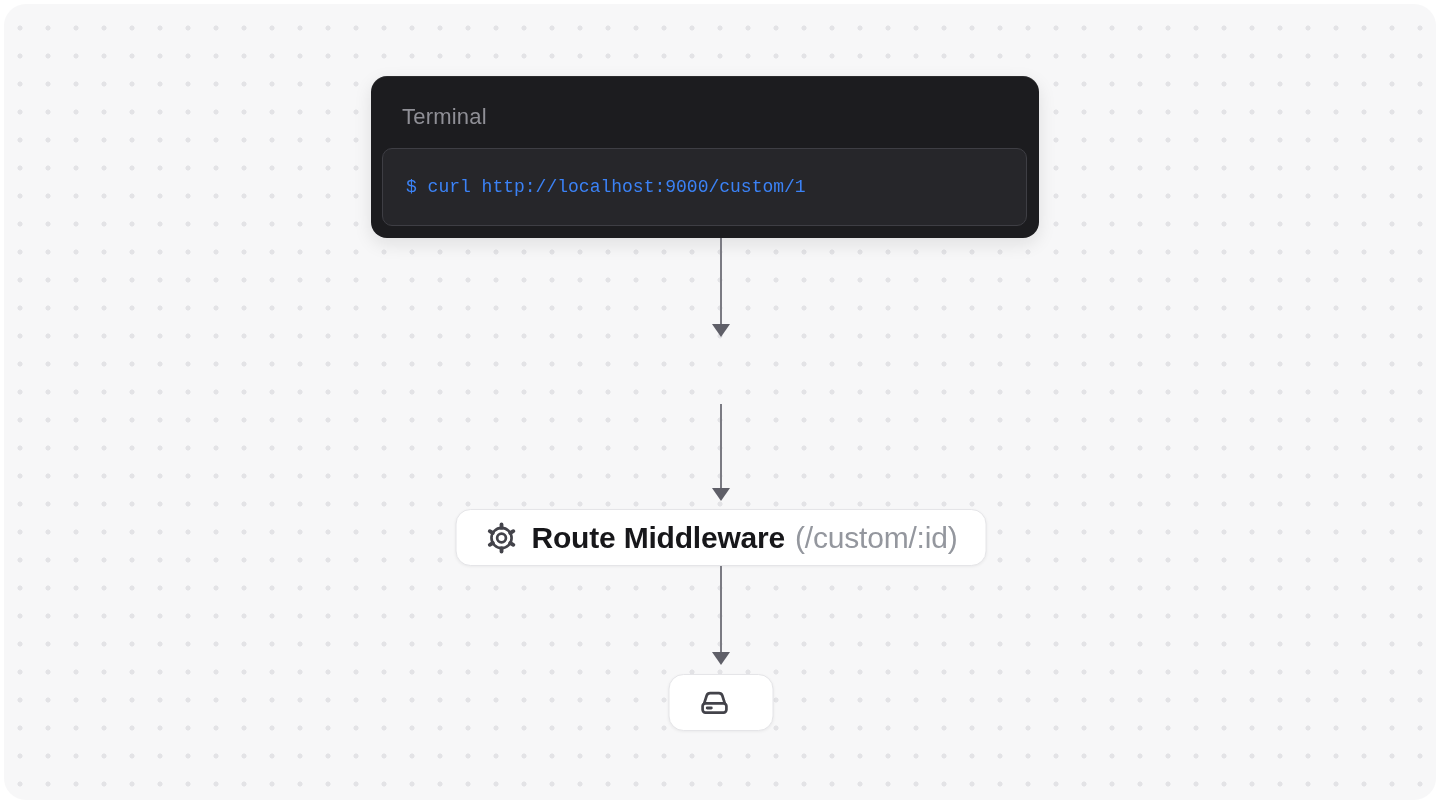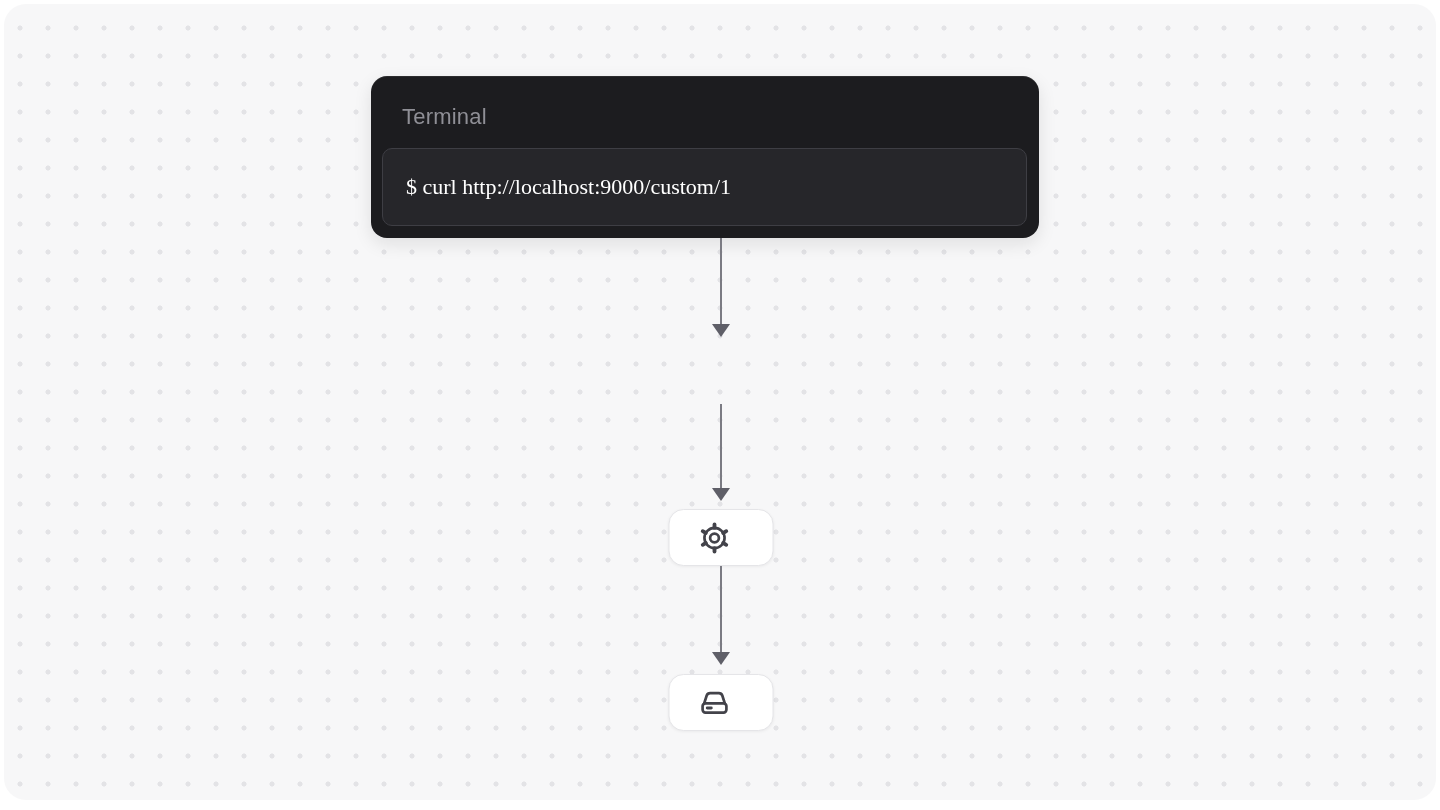--- a/index.html
+++ b/index.html
@@ -49,9 +49,9 @@
     padding-left: 23px;
   }
   .terminal-cmd {
-    font-family: Liberation Serif, serif;
-    font-size: 22px;
-    color: #ffffff;
+    font-family: Liberation Mono, monospace;
+    font-size: 18px;
+    color: #3b82f6;
     white-space: pre;
   }
   

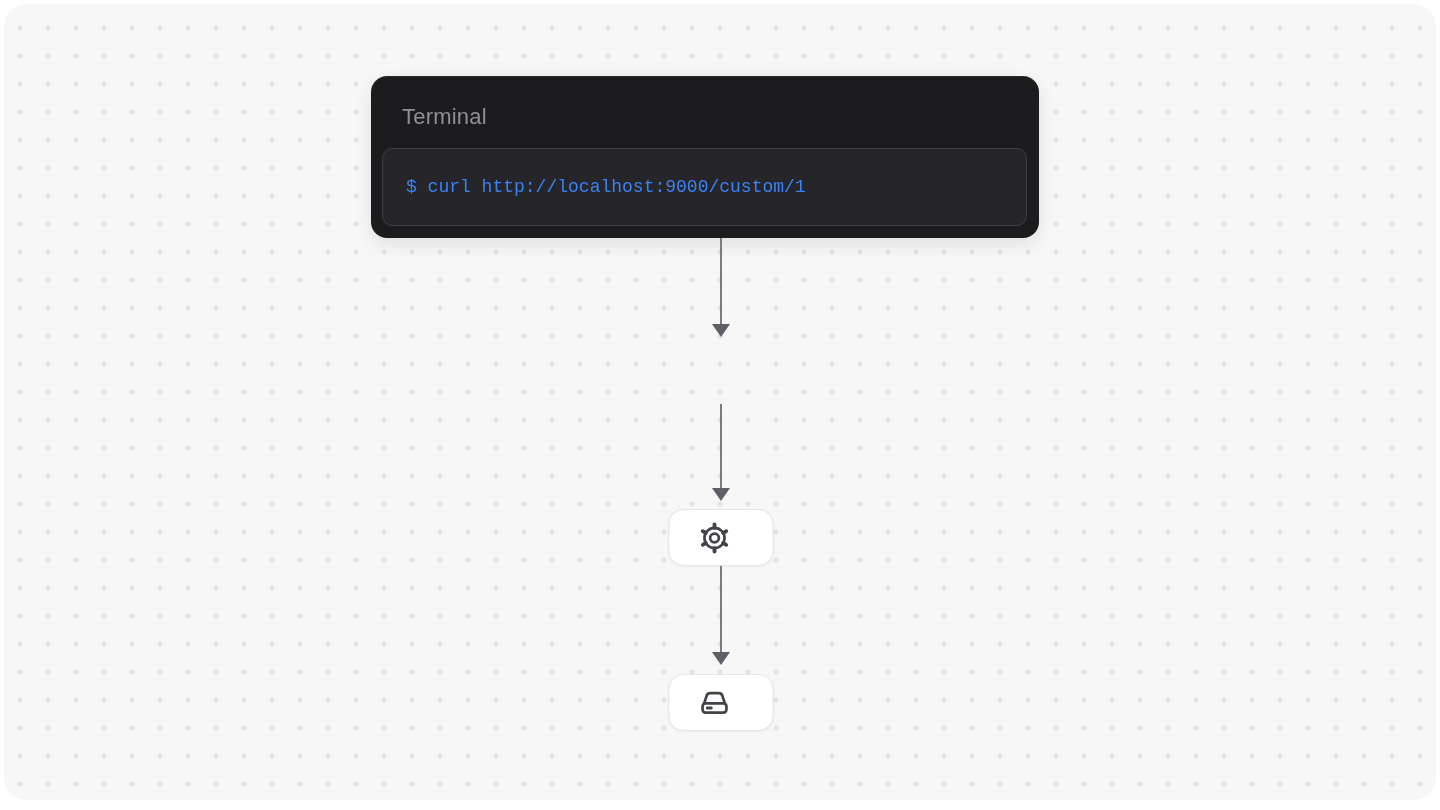--- a/index.html
+++ b/index.html
@@ -155,6 +155,7 @@
         </g>
       </svg>
     </span>
+    <span class="node-label">Route Middleware</span>
   </div>
 
   <div class="arrow arrow-3">

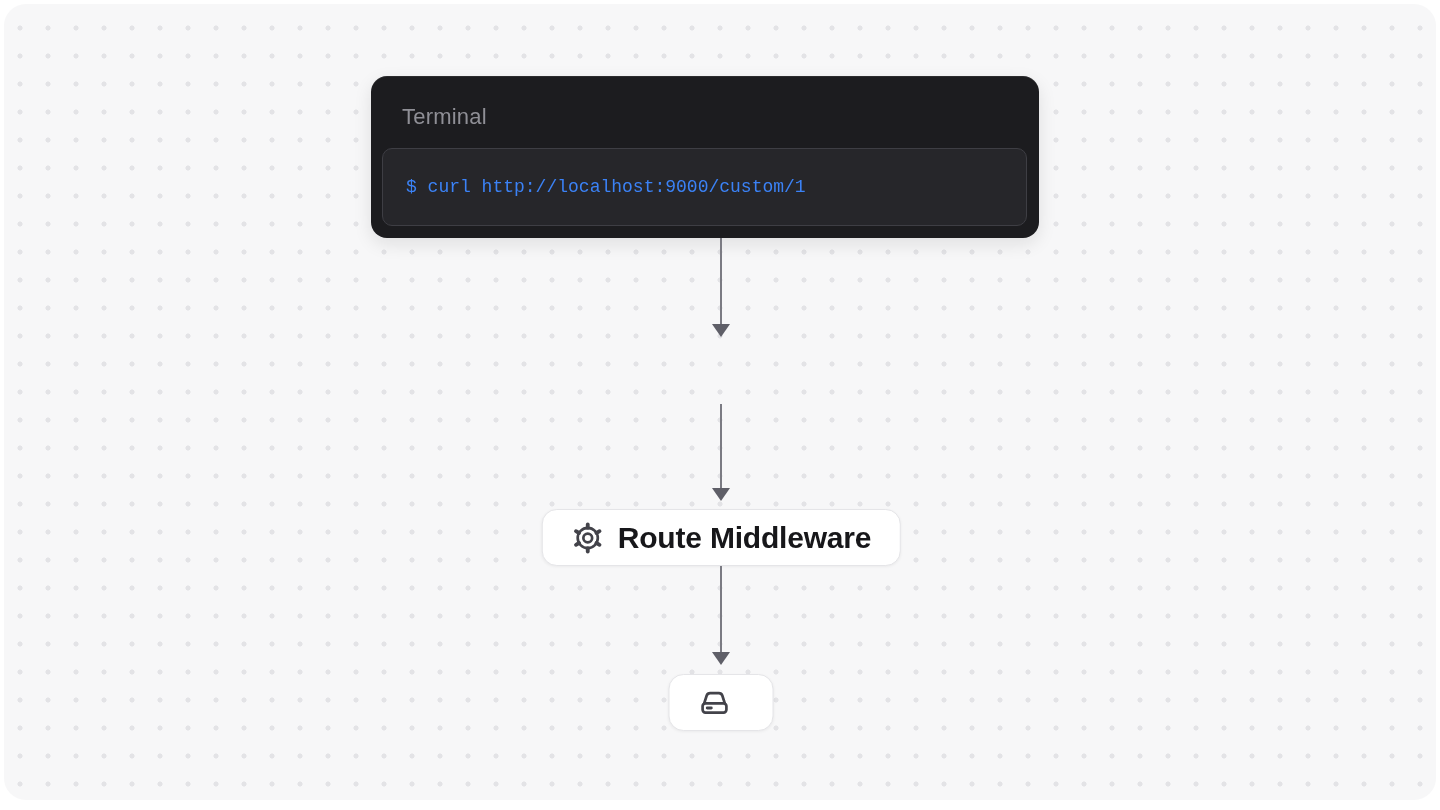--- a/index.html
+++ b/index.html
@@ -156,6 +156,7 @@
       </svg>
     </span>
     <span class="node-label">Route Middleware</span>
+    <span class="node-path">(/custom/:id)</span>
   </div>
 
   <div class="arrow arrow-3">

